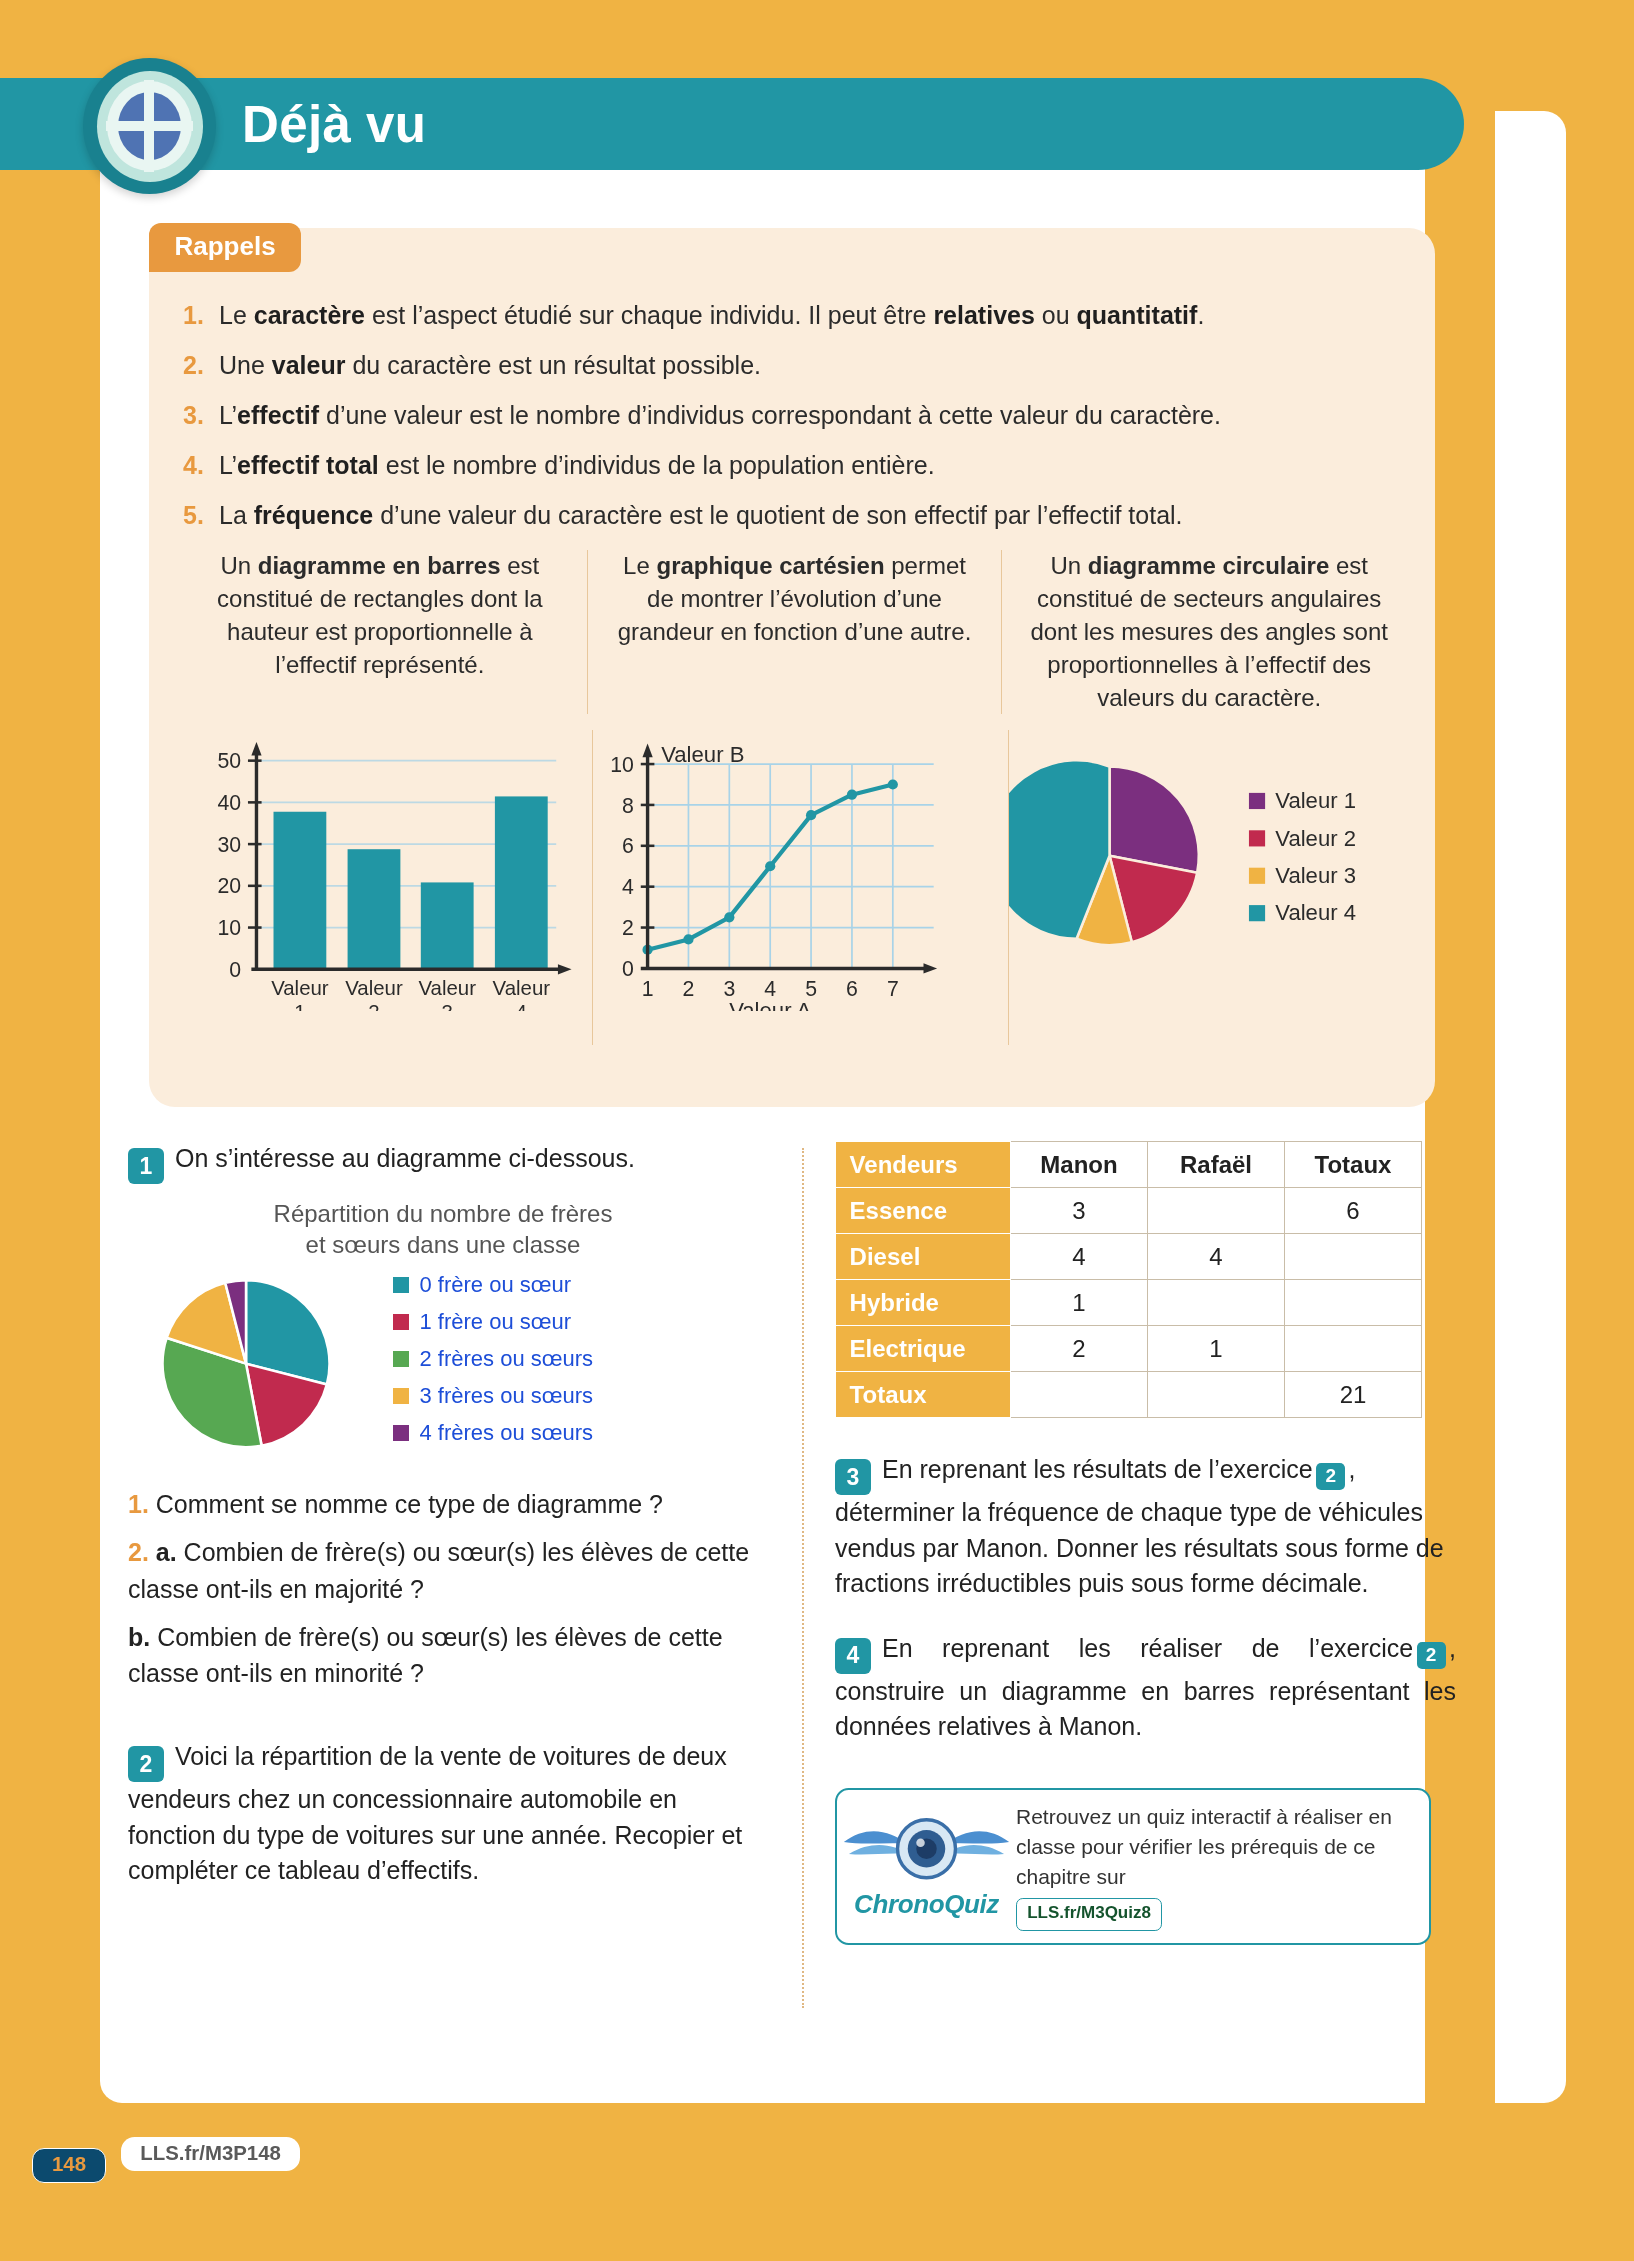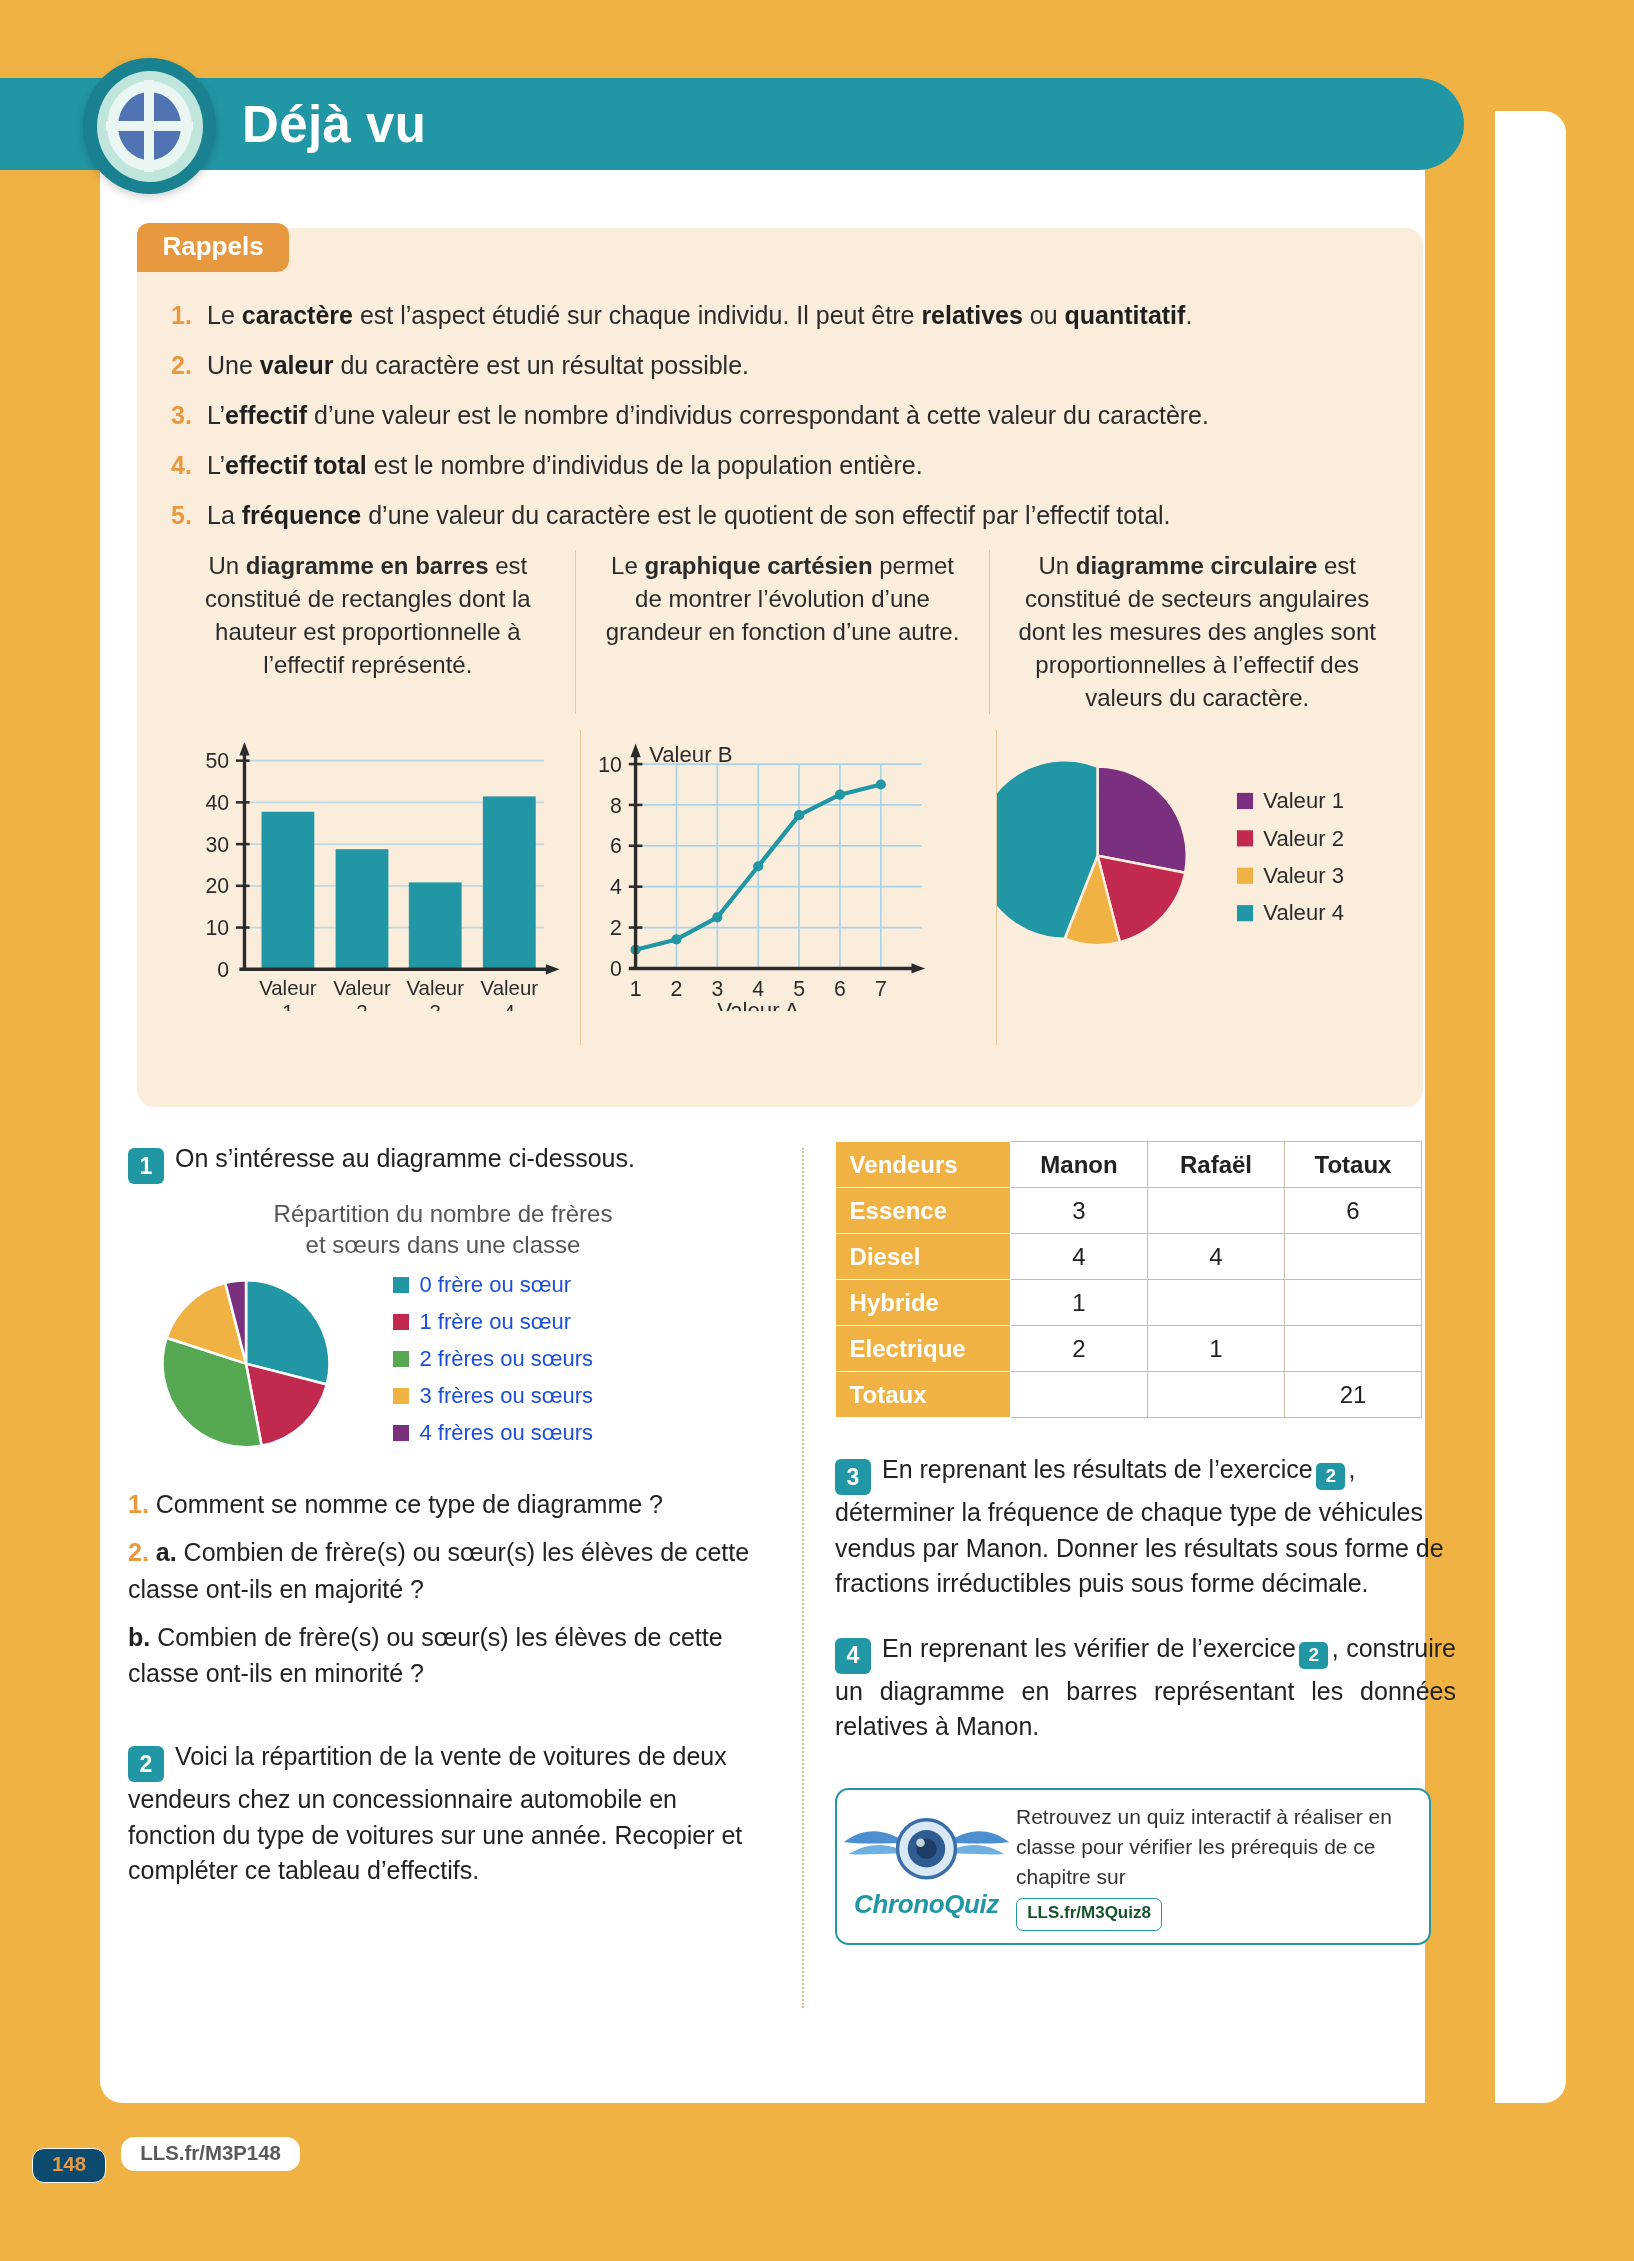--- a/index.html
+++ b/index.html
@@ -91,10 +91,10 @@
   
   .rappels-card {
     position: absolute;
-    left: 137px; top: 228px;
+    left: 149px; top: 228px;
     width: 1286px; height: 879px;
     background: #fbeddc;
-    border-radius: 17px;
+    border-radius: 26px;
   }
   .rappels-tag {
     position: absolute; left: 0px; top: -5.1px;

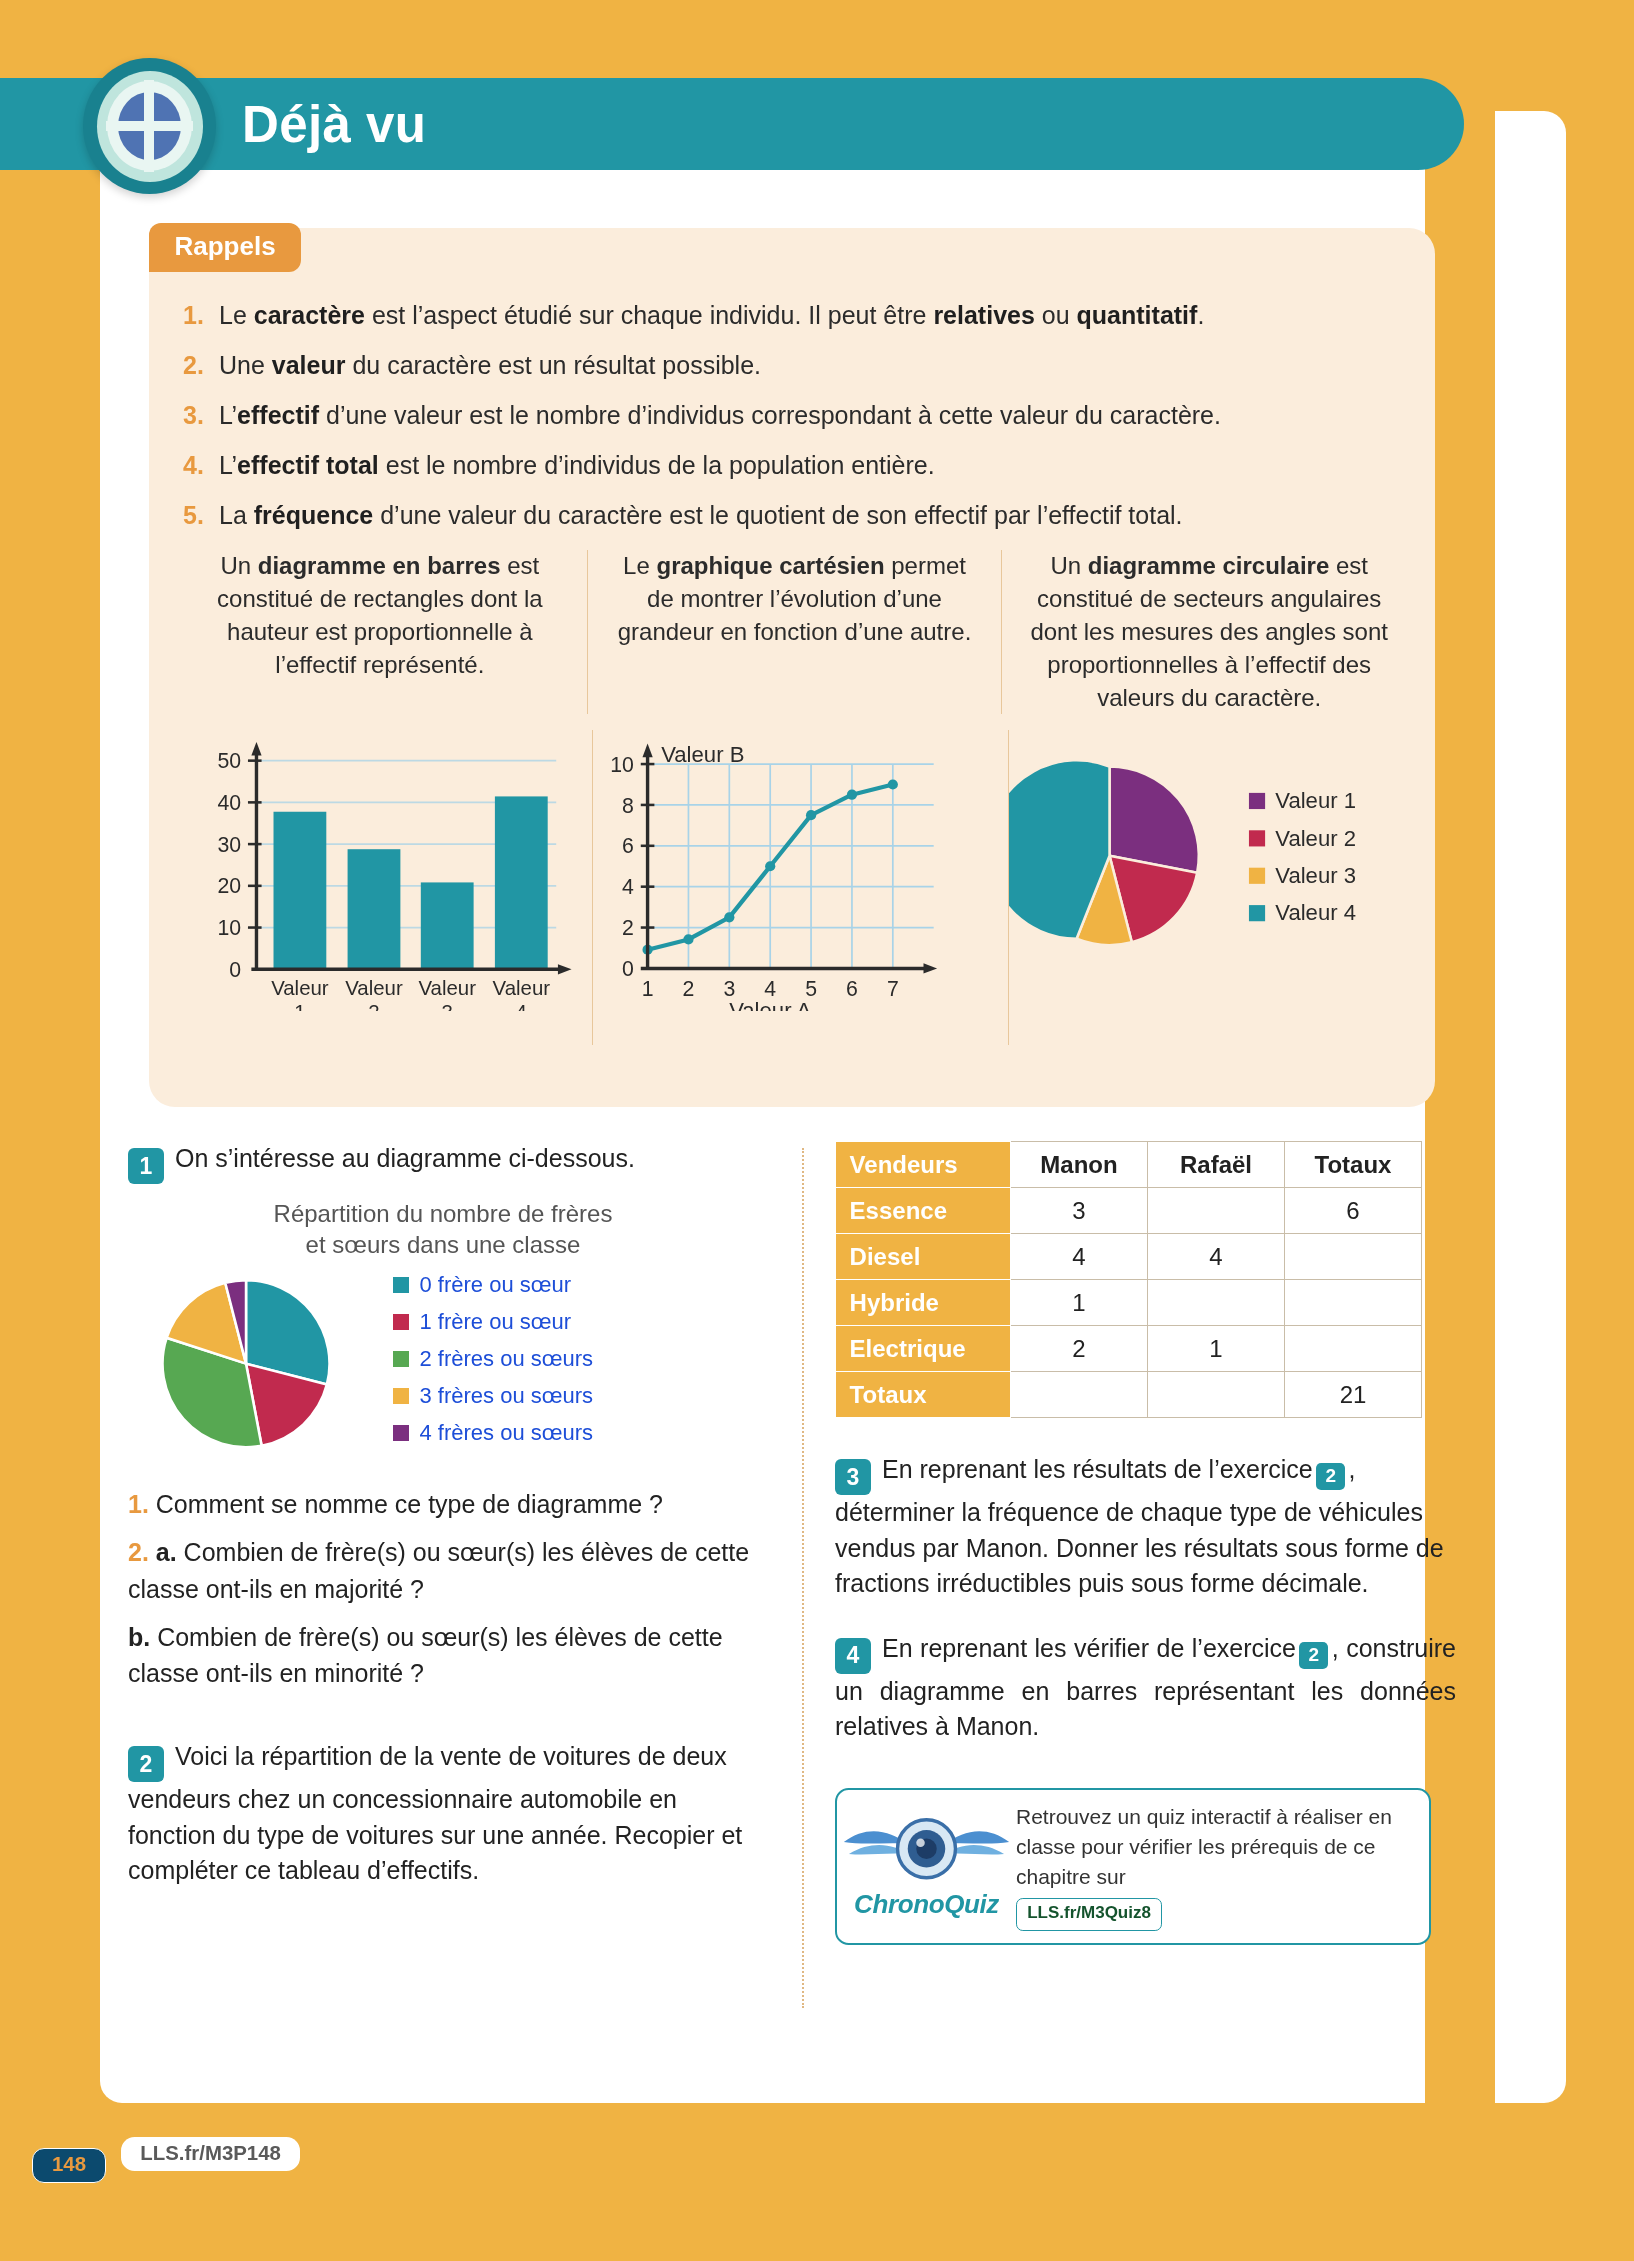--- a/index.html
+++ b/index.html
@@ -592,7 +592,7 @@
 
       <div class="ex-block" style="margin-top:29px;">
         <div class="ex-text" style="text-align:justify;">
-          <span class="exnum">4</span><span>En reprenant les vérifier de l’exercice</span><span class="exnum small">2</span><span>, construire un diagramme en barres représentant les données relatives à Manon.</span>
+          <span class="exnum">4</span><span>En reprenant les réaliser de l’exercice</span><span class="exnum small">2</span><span>, construire un diagramme en barres représentant les données relatives à Manon.</span>
         </div>
       </div>
 

